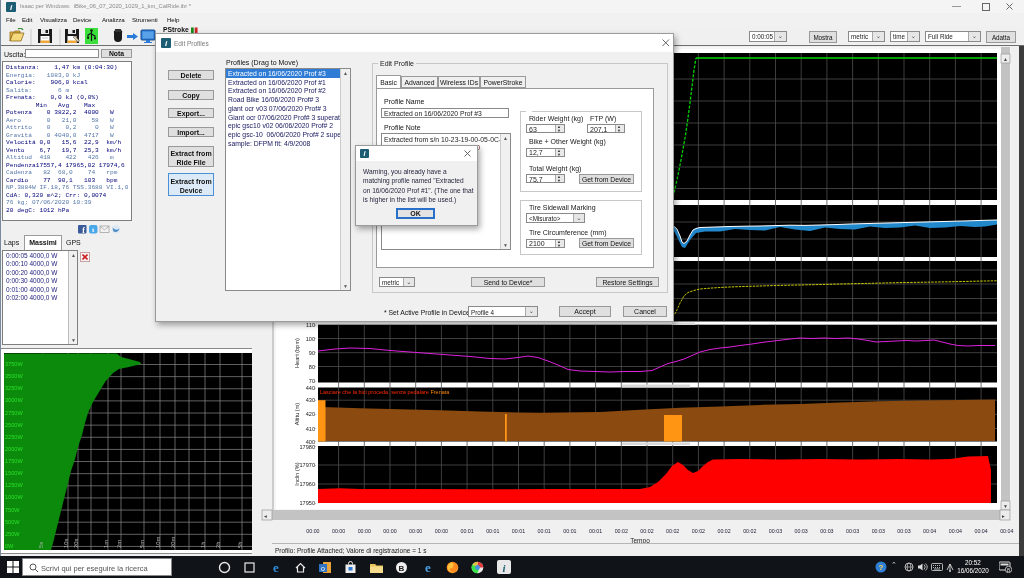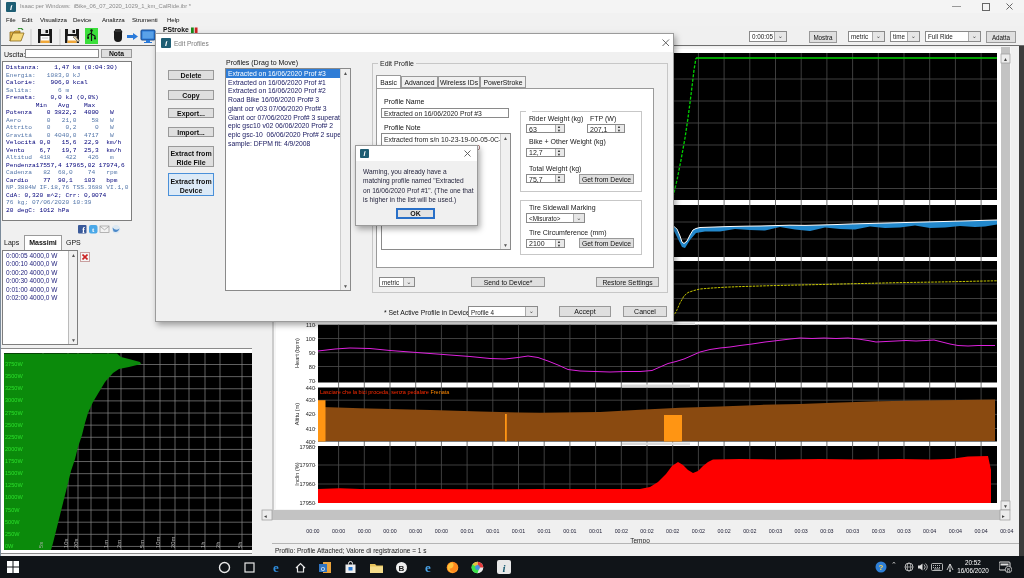--- a/index.html
+++ b/index.html
@@ -592,6 +592,13 @@
       </g>
     </svg>
   
+  <div class="abs" style="left:22px;top:2px;width:150px;height:18px;background:#fff;border:1px solid #888;">
+    <svg class="abs" style="left:6px;top:4px;" width="10" height="10">
+        <circle cx="4" cy="4" r="3" fill="none" stroke="#555" stroke-width="1"></circle>
+        <line x1="6.3" y1="6.3" x2="9" y2="9" stroke="#555" stroke-width="1"></line>
+      </svg>
+    <span class="abs" style="left:18px;top:4.5px;font-size:7.5px;color:#555;">Scrivi qui per eseguire la ricerca</span>
+  </div>
   <span id="tbar"><svg class="abs" style="left:218px;top:5px;" width="13" height="13">
         <circle cx="6.5" cy="6.5" r="5" fill="none" stroke="#e8e8e8" stroke-width="1.4"></circle>
       </svg><svg class="abs" style="left:243px;top:5px;" width="13" height="13">

